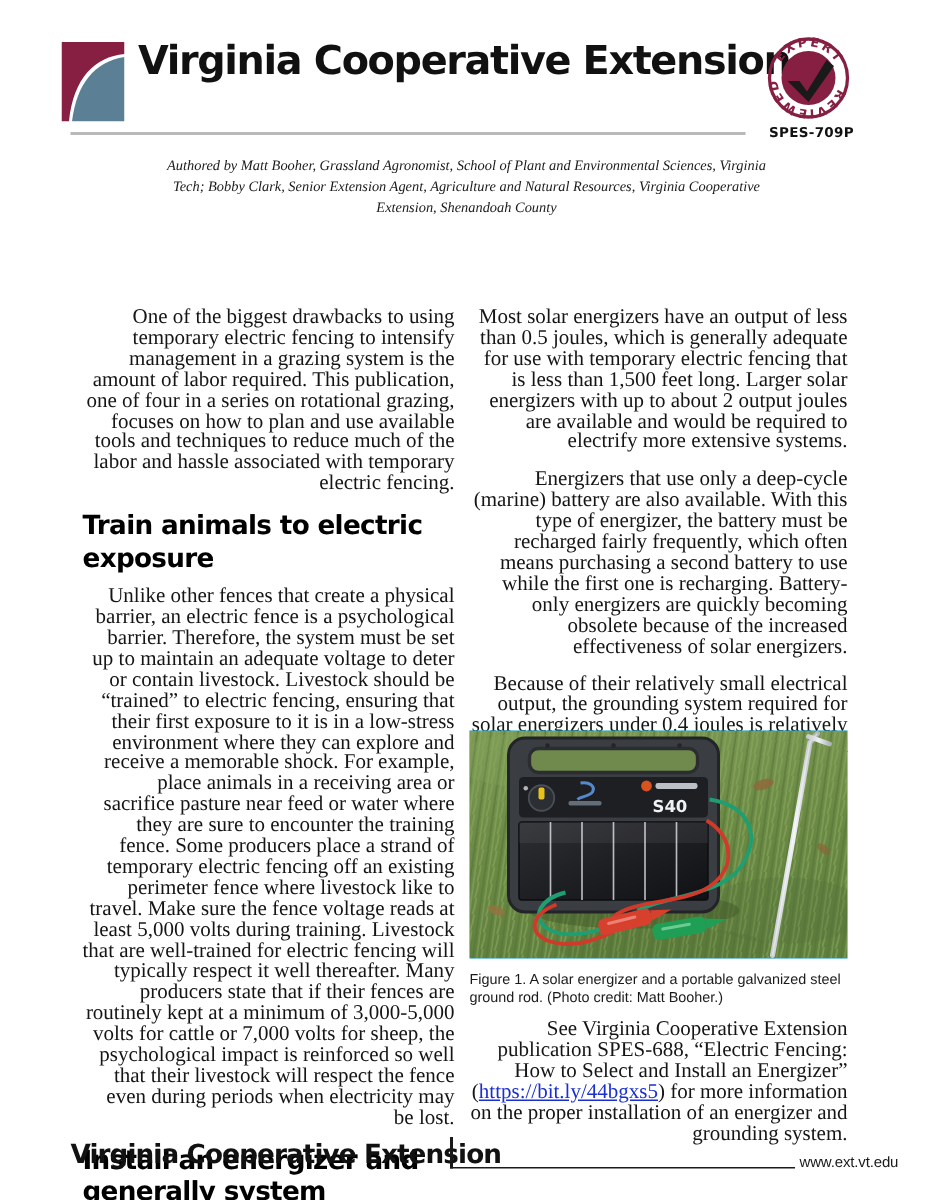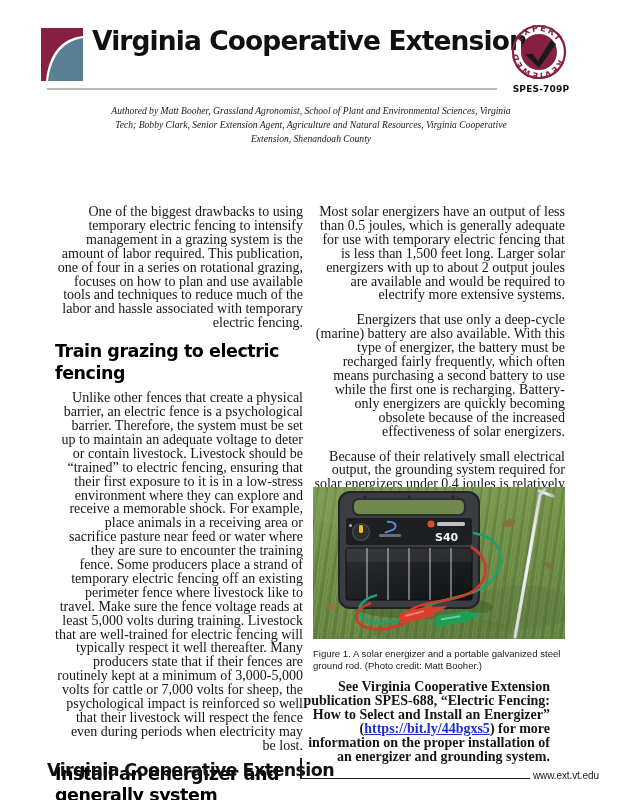--- a/index.html
+++ b/index.html
@@ -258,7 +258,7 @@
   <div class="col col-left">
     <p class="body">One of the biggest drawbacks to using temporary electric fencing to intensify management in a grazing system is the amount of labor required. This publication, one of four in a series on rotational grazing, focuses on how to plan and use available tools and techniques to reduce much of the labor and hassle associated with temporary electric fencing.</p>
 
-    <h2 class="sec gap-before">Train grazing to electric fencing</h2>
+    <h2 class="sec gap-before">Train animals to electric exposure</h2>
     <p class="body">Unlike other fences that create a physical barrier, an electric fence is a psychological barrier. Therefore, the system must be set up to maintain an adequate voltage to deter or contain livestock. Livestock should be “trained” to electric fencing, ensuring that their first exposure to it is in a low-stress environment where they can explore and receive a memorable shock. For example, place animals in a receiving area or sacrifice pasture near feed or water where they are sure to encounter the training fence. Some producers place a strand of temporary electric fencing off an existing perimeter fence where livestock like to travel. Make sure the fence voltage reads at least 5,000 volts during training. Livestock that are well-trained for electric fencing will typically respect it well thereafter. Many producers state that if their fences are routinely kept at a minimum of 3,000-5,000 volts for cattle or 7,000 volts for sheep, the psychological impact is reinforced so well that their livestock will respect the fence even during periods when electricity may be lost.</p>
 
     <h2 class="sec gap-before">Install an energizer and generally system</h2>

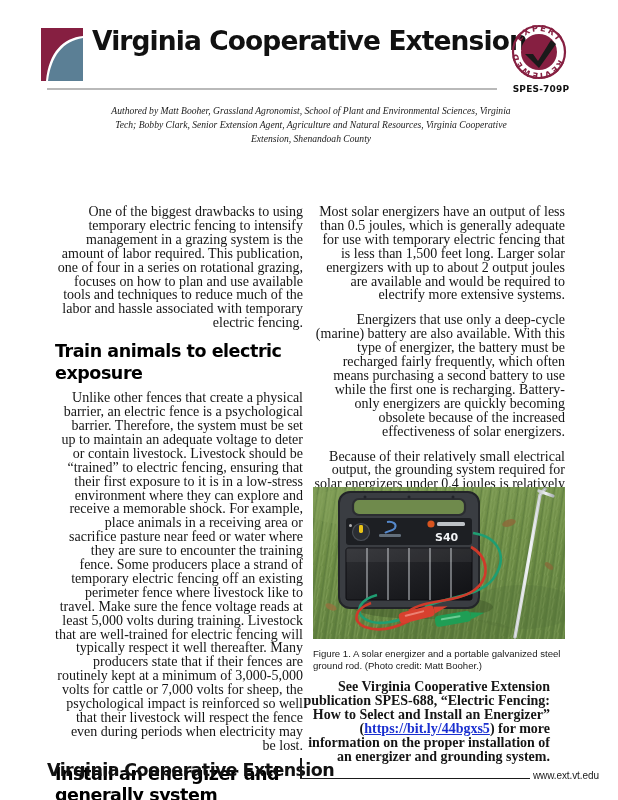--- a/index.html
+++ b/index.html
@@ -368,7 +368,7 @@
     <div class="fig-caption">Figure 1. A solar energizer and a portable galvanized steel ground rod. (Photo credit: Matt Booher.)</div>
   </div>
 
-  <div style="position:absolute; left:298px; top:680px; width:252px;font-weight:bold;">
+  <div style="position:absolute; left:313px; top:680px; width:252px;">
     <p class="body last"><span>See Virginia Cooperative Extension publication SPES-688, “Electric Fencing: How to Select and Install an Energizer” (</span><a class="inline-link" href="#">https://bit.ly/44bgxs5</a><span>) for more information on the proper installation of an energizer and grounding system.</span></p>
   </div>
 

